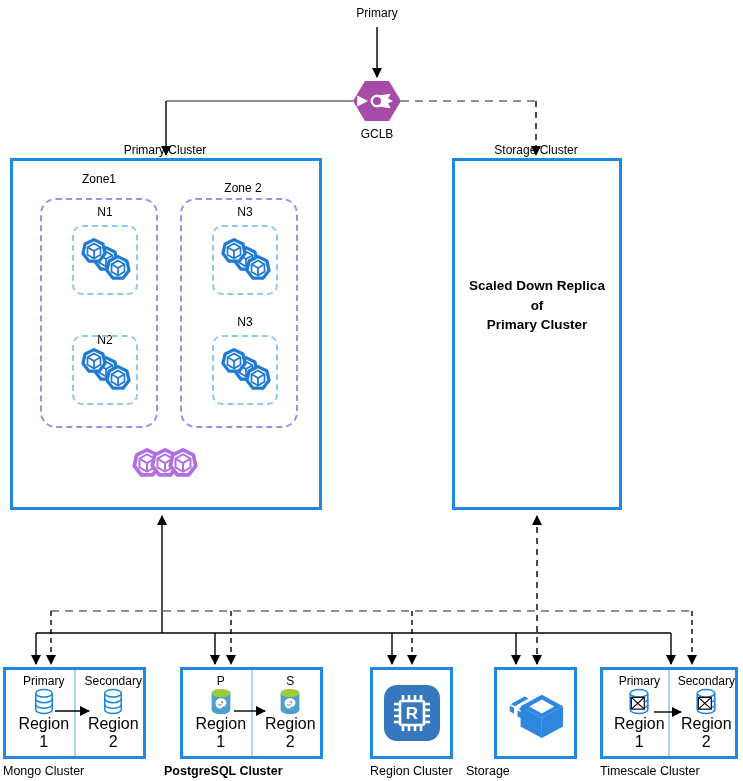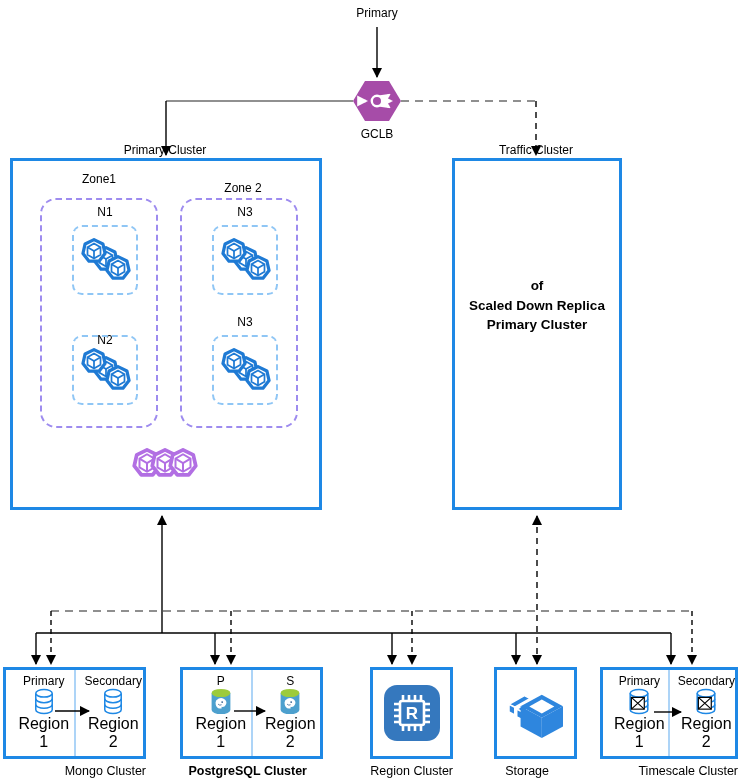--- a/index.html
+++ b/index.html
@@ -46,7 +46,7 @@
     <div class="lbl" style="left:350px;top:6px;width:54px;">Primary</div>
     <div class="lbl" style="left:352px;top:127px;width:50px;">GCLB</div>
     <div class="lbl" style="left:95px;top:143px;width:140px;">Primary Cluster</div>
-    <div class="lbl" style="left:466px;top:143px;width:140px;">Traffic Cluster</div>
+    <div class="lbl" style="left:466px;top:143px;width:140px;">Storage Cluster</div>
 
     <div class="cluster" style="left:10px;top:158px;width:312px;height:352px;"></div>
 

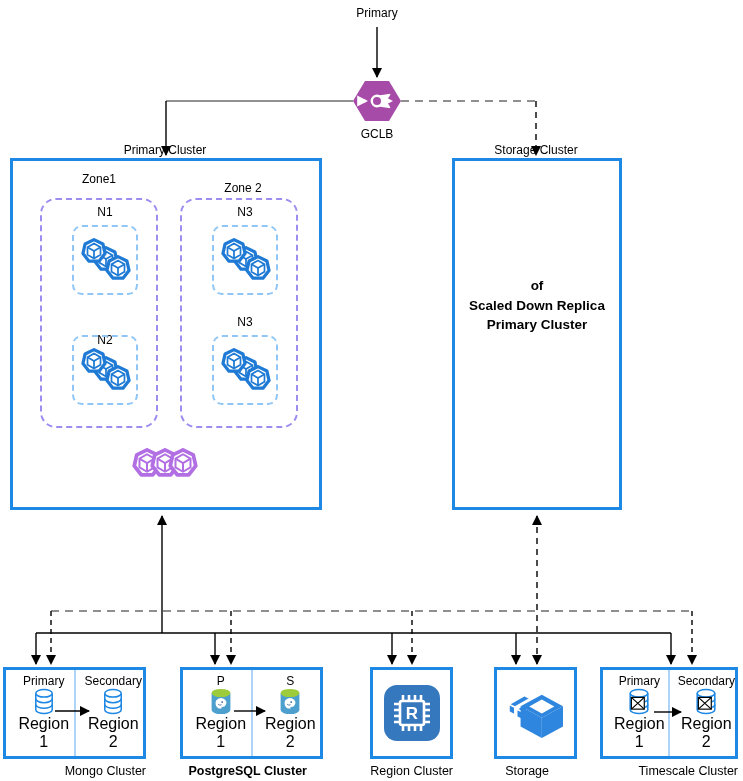--- a/index.html
+++ b/index.html
@@ -99,8 +99,8 @@
 
     <div class="cluster" style="left:452px;top:158px;width:170px;height:352px;"></div>
     <div class="failtext" style="left:452px;top:276px;width:170px;">
+      <div>Scaled Down Replica</div>
       <div>of</div>
-      <div>Scaled Down Replica</div>
       <div>Primary Cluster</div>
     </div>
 

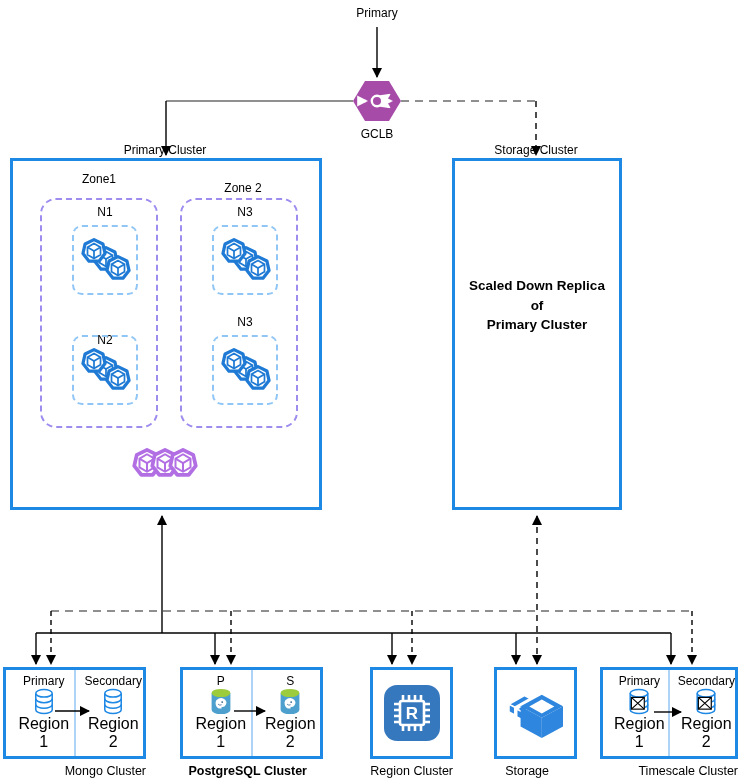--- a/index.html
+++ b/index.html
@@ -20,7 +20,7 @@
   .region{font-size:16px;}
   .divider{width:2px;background:#ADD4F7;}
   .center-icon{flex:1;display:flex;align-items:center;justify-content:center;}
-  .cap{position:absolute;top:764px;font-size:12.5px;text-align:right;}
+  .cap{position:absolute;top:764px;font-size:12.5px;text-align:left;}
   #connectors{position:absolute;left:0;top:0;z-index:6;pointer-events:none;}
   .boxlayer{position:absolute;left:0;top:0;z-index:2;width:743px;height:781px;}
   svg{display:block;}

